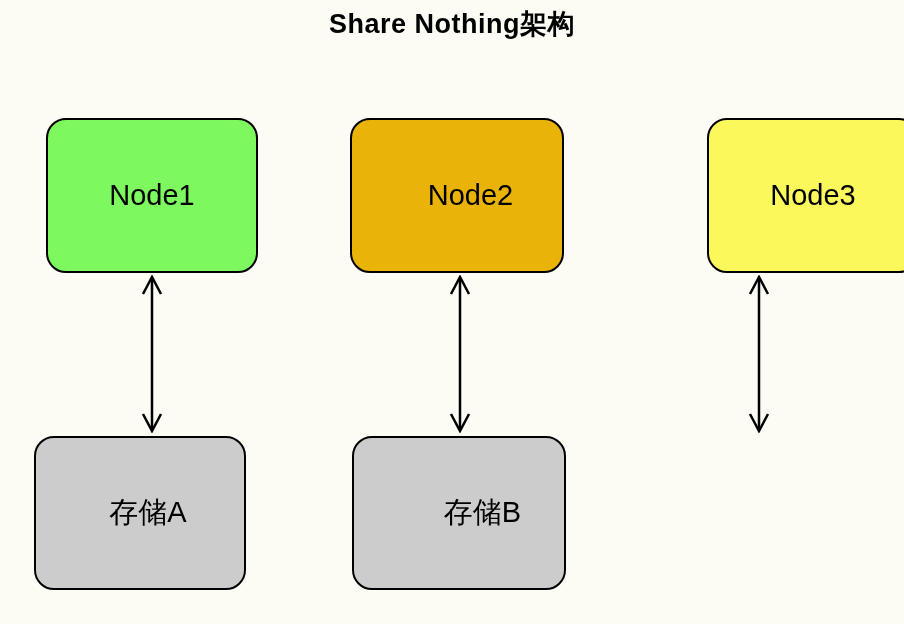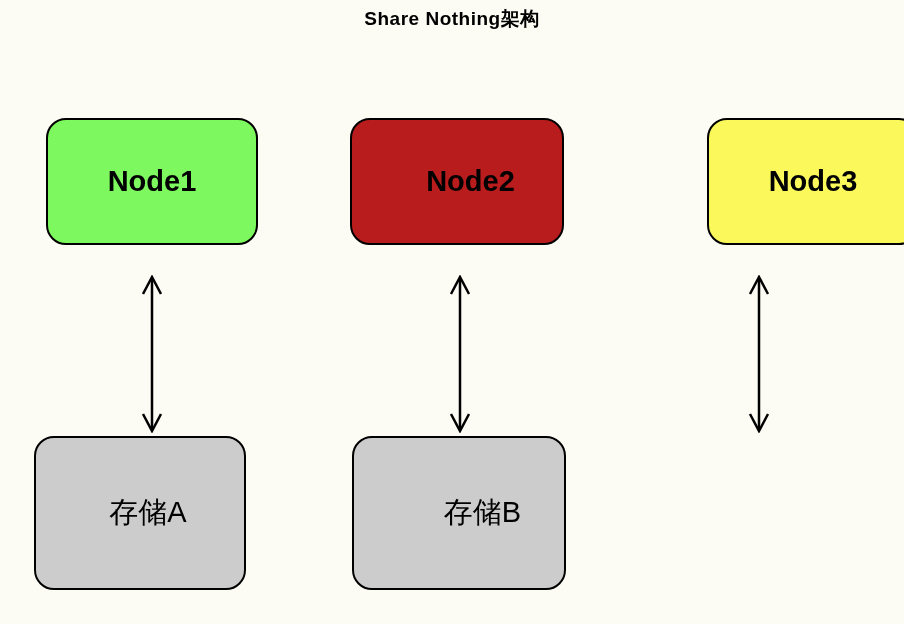--- a/index.html
+++ b/index.html
@@ -20,7 +20,7 @@
     width: 100%;
     margin: 0;
     text-align: center;
-    font-size: 19px;
+    font-size: 27px;
     font-weight: bold;
     color: #000;
     letter-spacing: 0.5px;

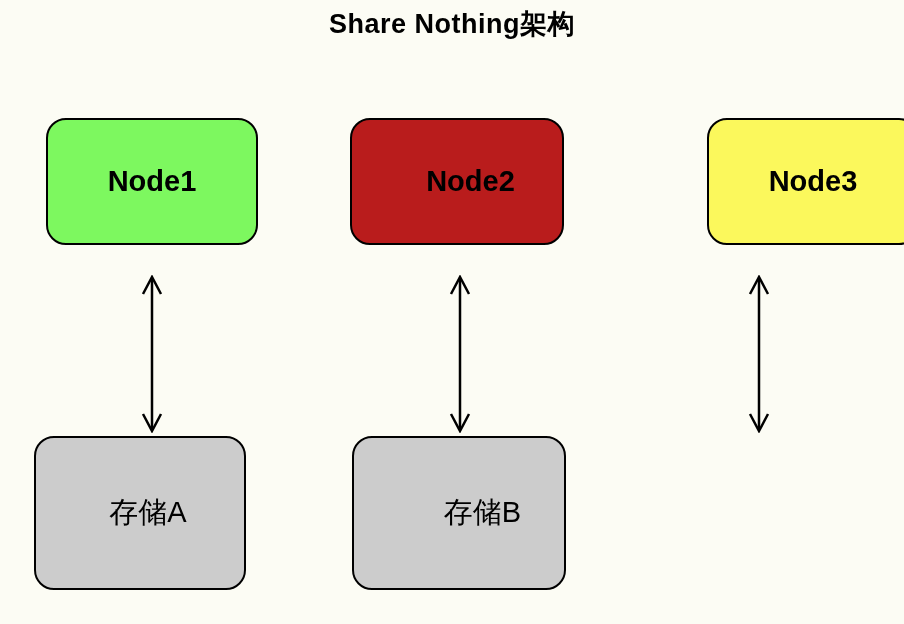--- a/index.html
+++ b/index.html
@@ -38,7 +38,7 @@
     font-size: 29px;
     color: #000;
   }
-  .node-box  { top: 118px; width: 212px; height: 127px; font-weight: bold; }
+  .node-box  { top: 118px; width: 212px; height: 155px; }
   .store-box { top: 436px; width: 212px; height: 154px; }
 
   .node-1  { left: 46px;  }

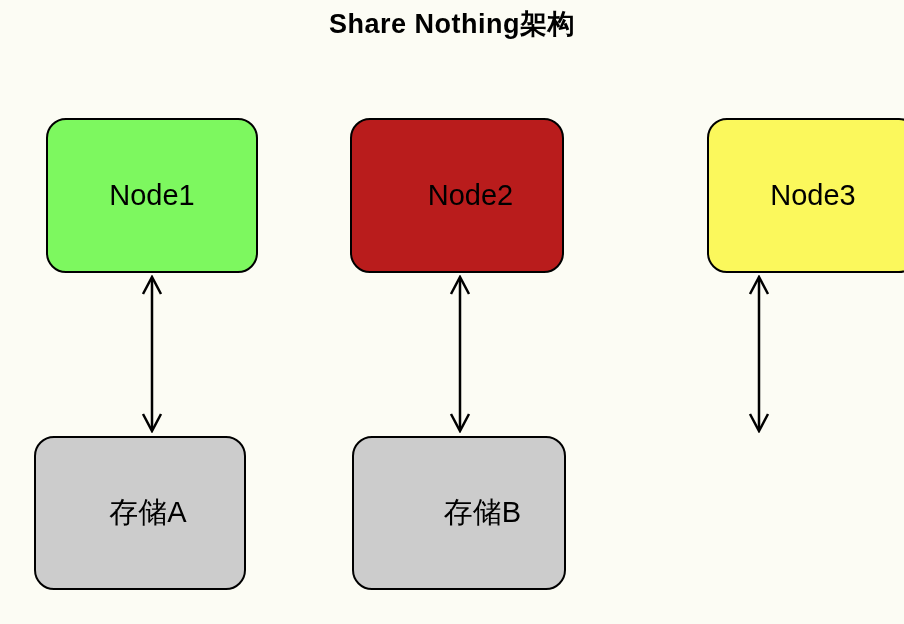--- a/index.html
+++ b/index.html
@@ -89,7 +89,7 @@
   <div class="box node-box node-1" style="background-color: rgb(125, 248, 95);">
     <span class="box-label">Node1</span>
   </div>
-  <div class="box node-box node-2" style="background-color: #b91c1c; padding-left: 27px;">
+  <div class="box node-box node-2" style="background-color: #eab308; padding-left: 27px;">
     <span class="box-label">Node2</span>
   </div>
   <div class="box node-box node-3" style="background-color: rgb(251, 248, 92);">

